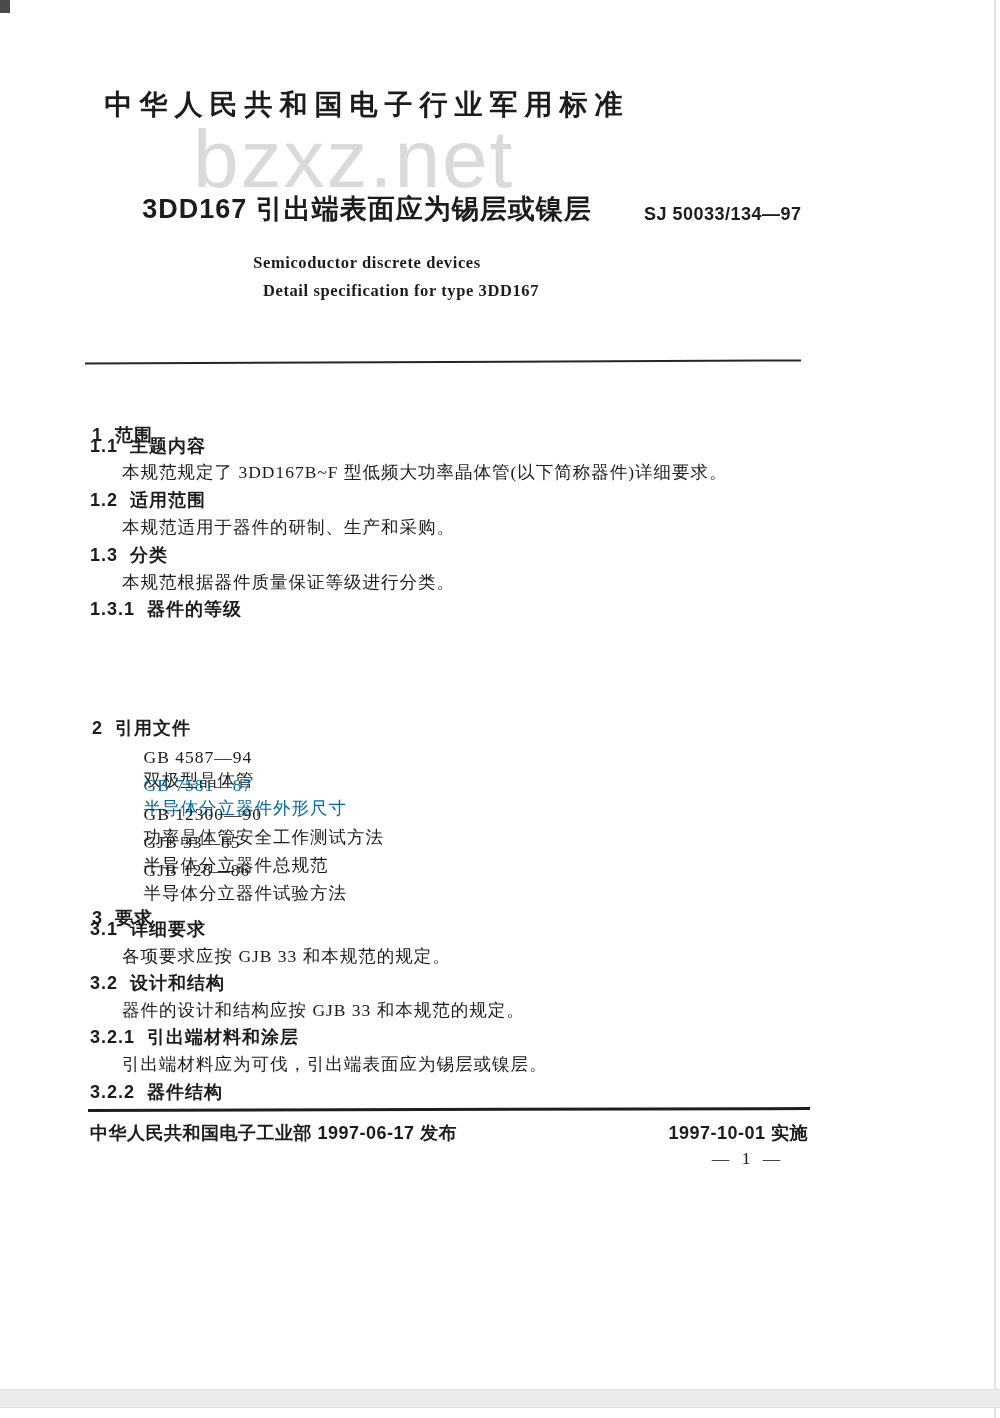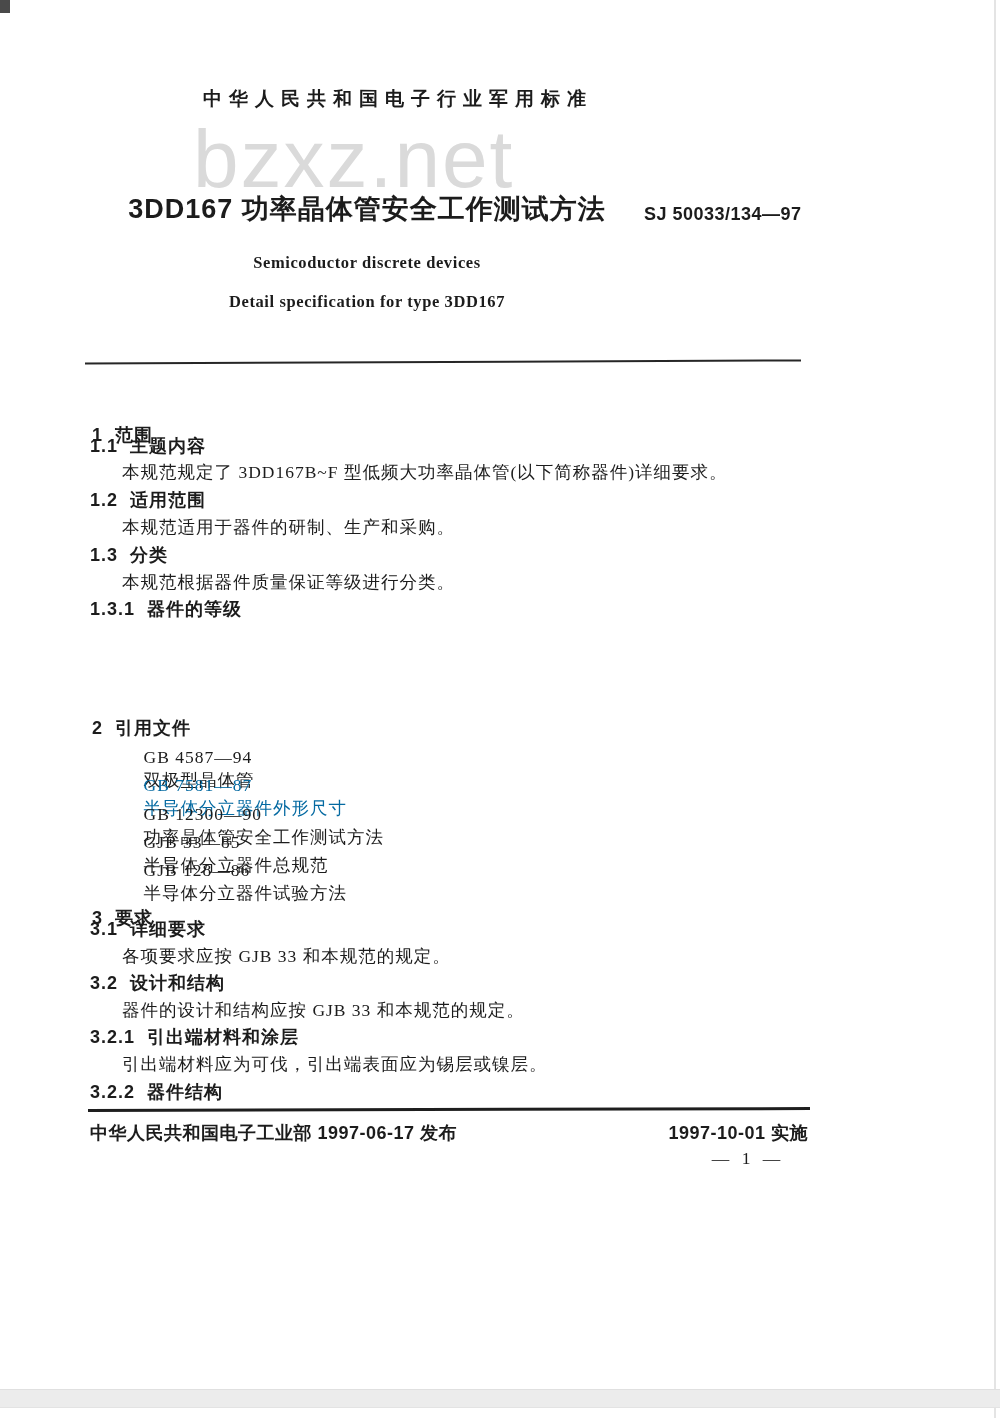--- a/index.html
+++ b/index.html
@@ -27,7 +27,7 @@
   .z{z-index:2;}
   
   .center-col{left:0;width:734px;text-align:center;}
-  .std-class{top:86px;font-family:"Liberation Sans","DejaVu Sans",sans-serif;font-weight:bold;font-size:19px;letter-spacing:7px;white-space:pre;padding-left:31px;}
+  .std-class{top:86px;font-family:"Liberation Sans","DejaVu Sans",sans-serif;font-weight:bold;font-size:28px;letter-spacing:7px;white-space:pre;}
   .title-cn-1{top:158px;font-family:"Liberation Sans","DejaVu Sans",sans-serif;font-weight:bold;font-size:27px;letter-spacing:3px;white-space:pre;}
   .title-cn-2{top:191px;font-family:"Liberation Sans","DejaVu Sans",sans-serif;font-weight:bold;font-size:27px;letter-spacing:1px;white-space:pre;}
   .std-number{left:644px;top:196px;font-family:"Liberation Sans","DejaVu Sans",sans-serif;font-weight:bold;font-size:18px;letter-spacing:0.5px;white-space:pre;margin-top:8px;}

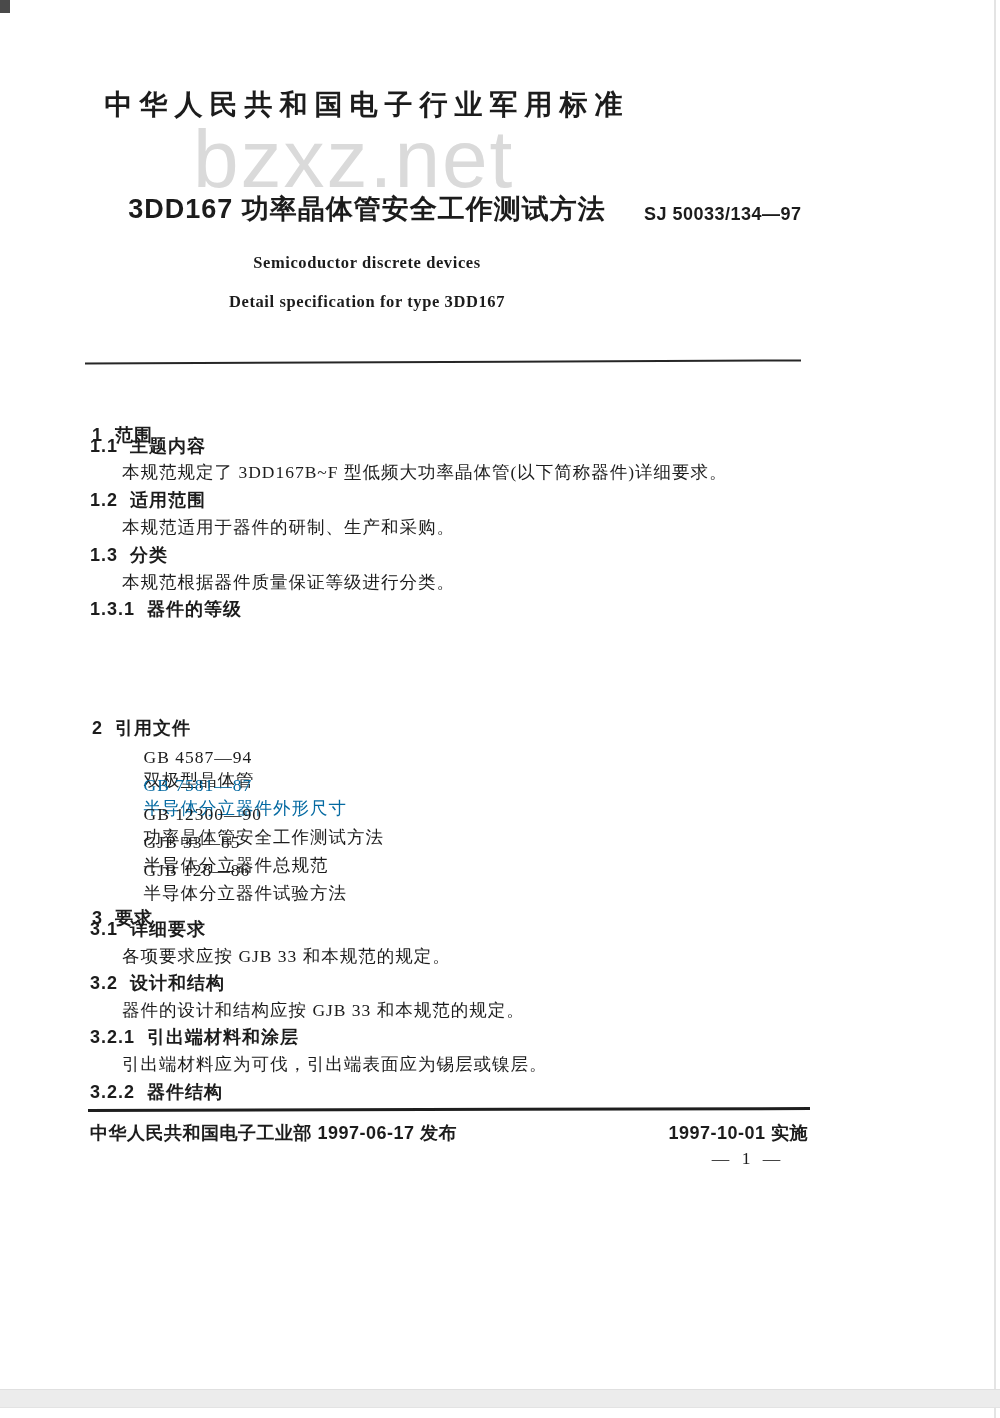--- a/index.html
+++ b/index.html
@@ -64,7 +64,7 @@
   <div class="abs watermark">bzxz.net</div>
 
   <div class="abs center-col std-class z">中华人民共和国电子行业军用标准</div>
-  <div class="abs center-col title-cn-2 z">3DD167 功率晶体管安全工作测试方法</div>
+  <div class="abs center-col title-cn-2 z">3DD167 引出端表面应为锡层或镍层</div>
   <div class="abs std-number z">SJ 50033/134—97</div>
   <div class="abs center-col title-en en1 z">Semicoductor discrete devices</div>
   <div class="abs center-col title-en en2 z">Detail specification for type 3DD167</div>

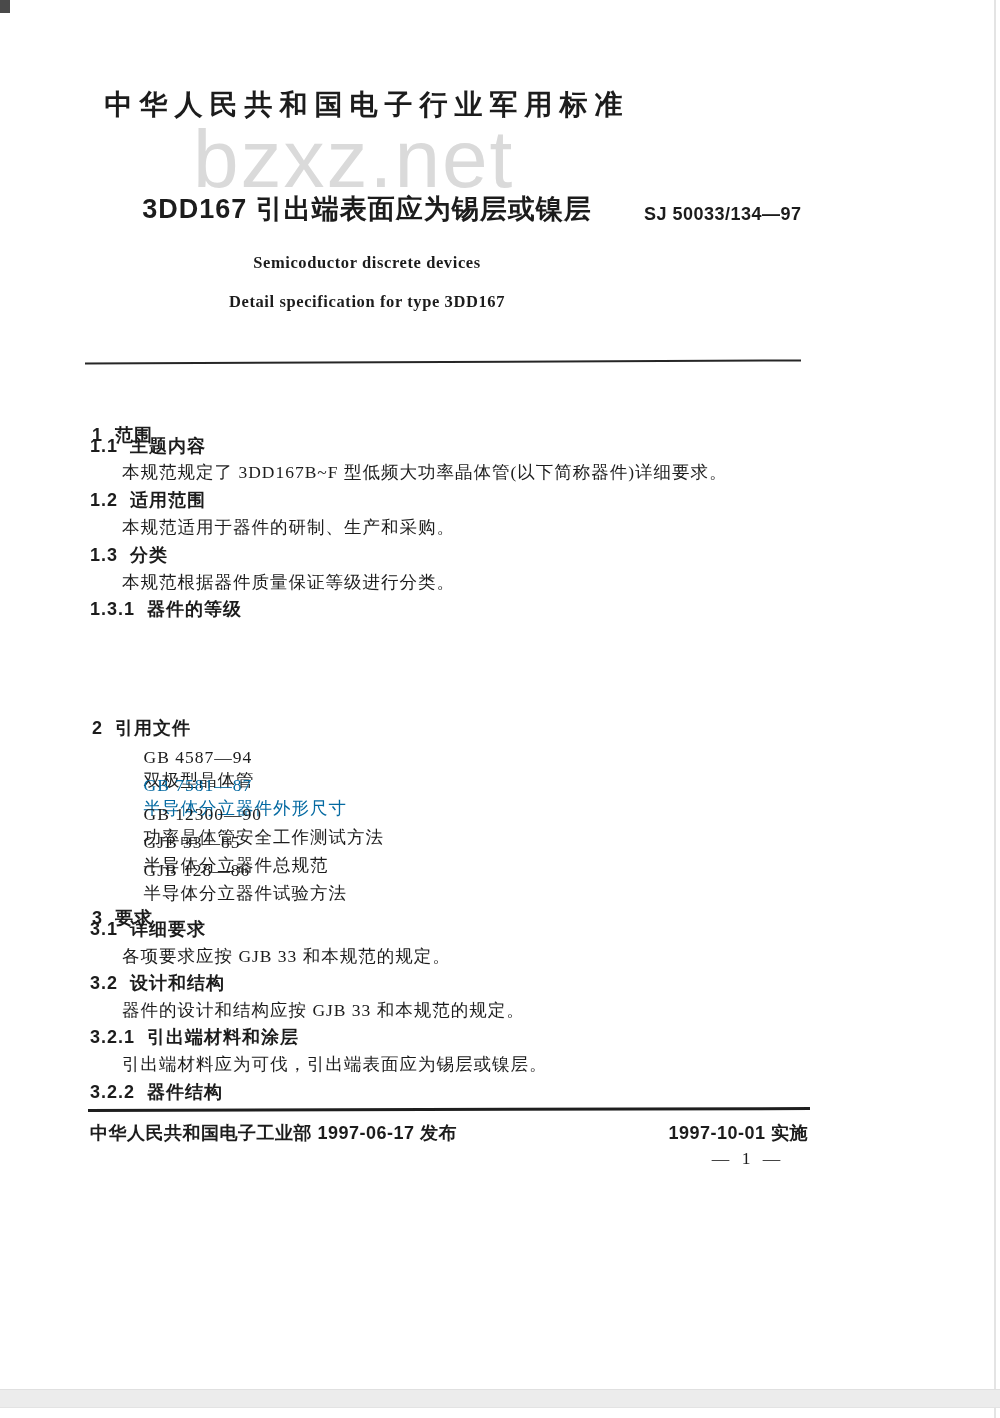--- a/index.html
+++ b/index.html
@@ -33,7 +33,7 @@
   .std-number{left:644px;top:196px;font-family:"Liberation Sans","DejaVu Sans",sans-serif;font-weight:bold;font-size:18px;letter-spacing:0.5px;white-space:pre;margin-top:8px;}
   .title-en{font-weight:bold;font-size:16.5px;letter-spacing:0.6px;white-space:pre;}
   .en1{top:253px;}
-  .en2{top:292px;}
+  .en2{top:281px;padding-left:34px;}
   .en3{top:308px;}
   .rule-top{left:85px;top:361px;width:716px;height:2px;background:#262626;transform:rotate(-0.25deg);}
   

